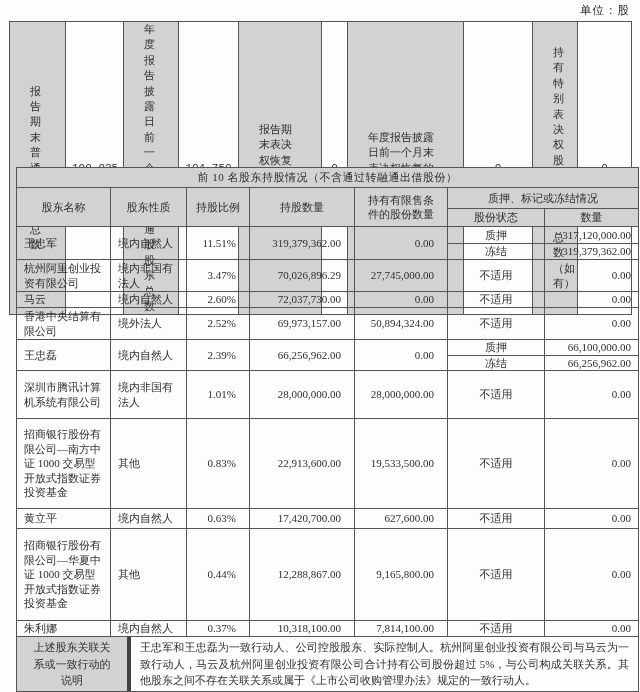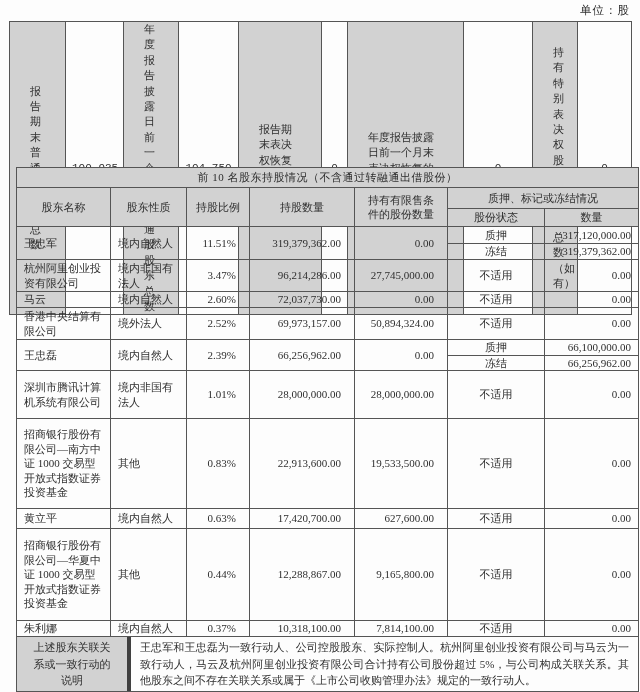--- a/index.html
+++ b/index.html
@@ -120,7 +120,7 @@
       <td class="name">杭州阿里创业投资有限公司</td>
       <td class="nat">境内非国有法人</td>
       <td class="num">3.47%</td>
-      <td class="num">96,214,286.00</td>
+      <td class="num">70,026,896.29</td>
       <td class="num">27,745,000.00</td>
       <td class="ctr">不适用</td>
       <td class="amt">0.00</td>

